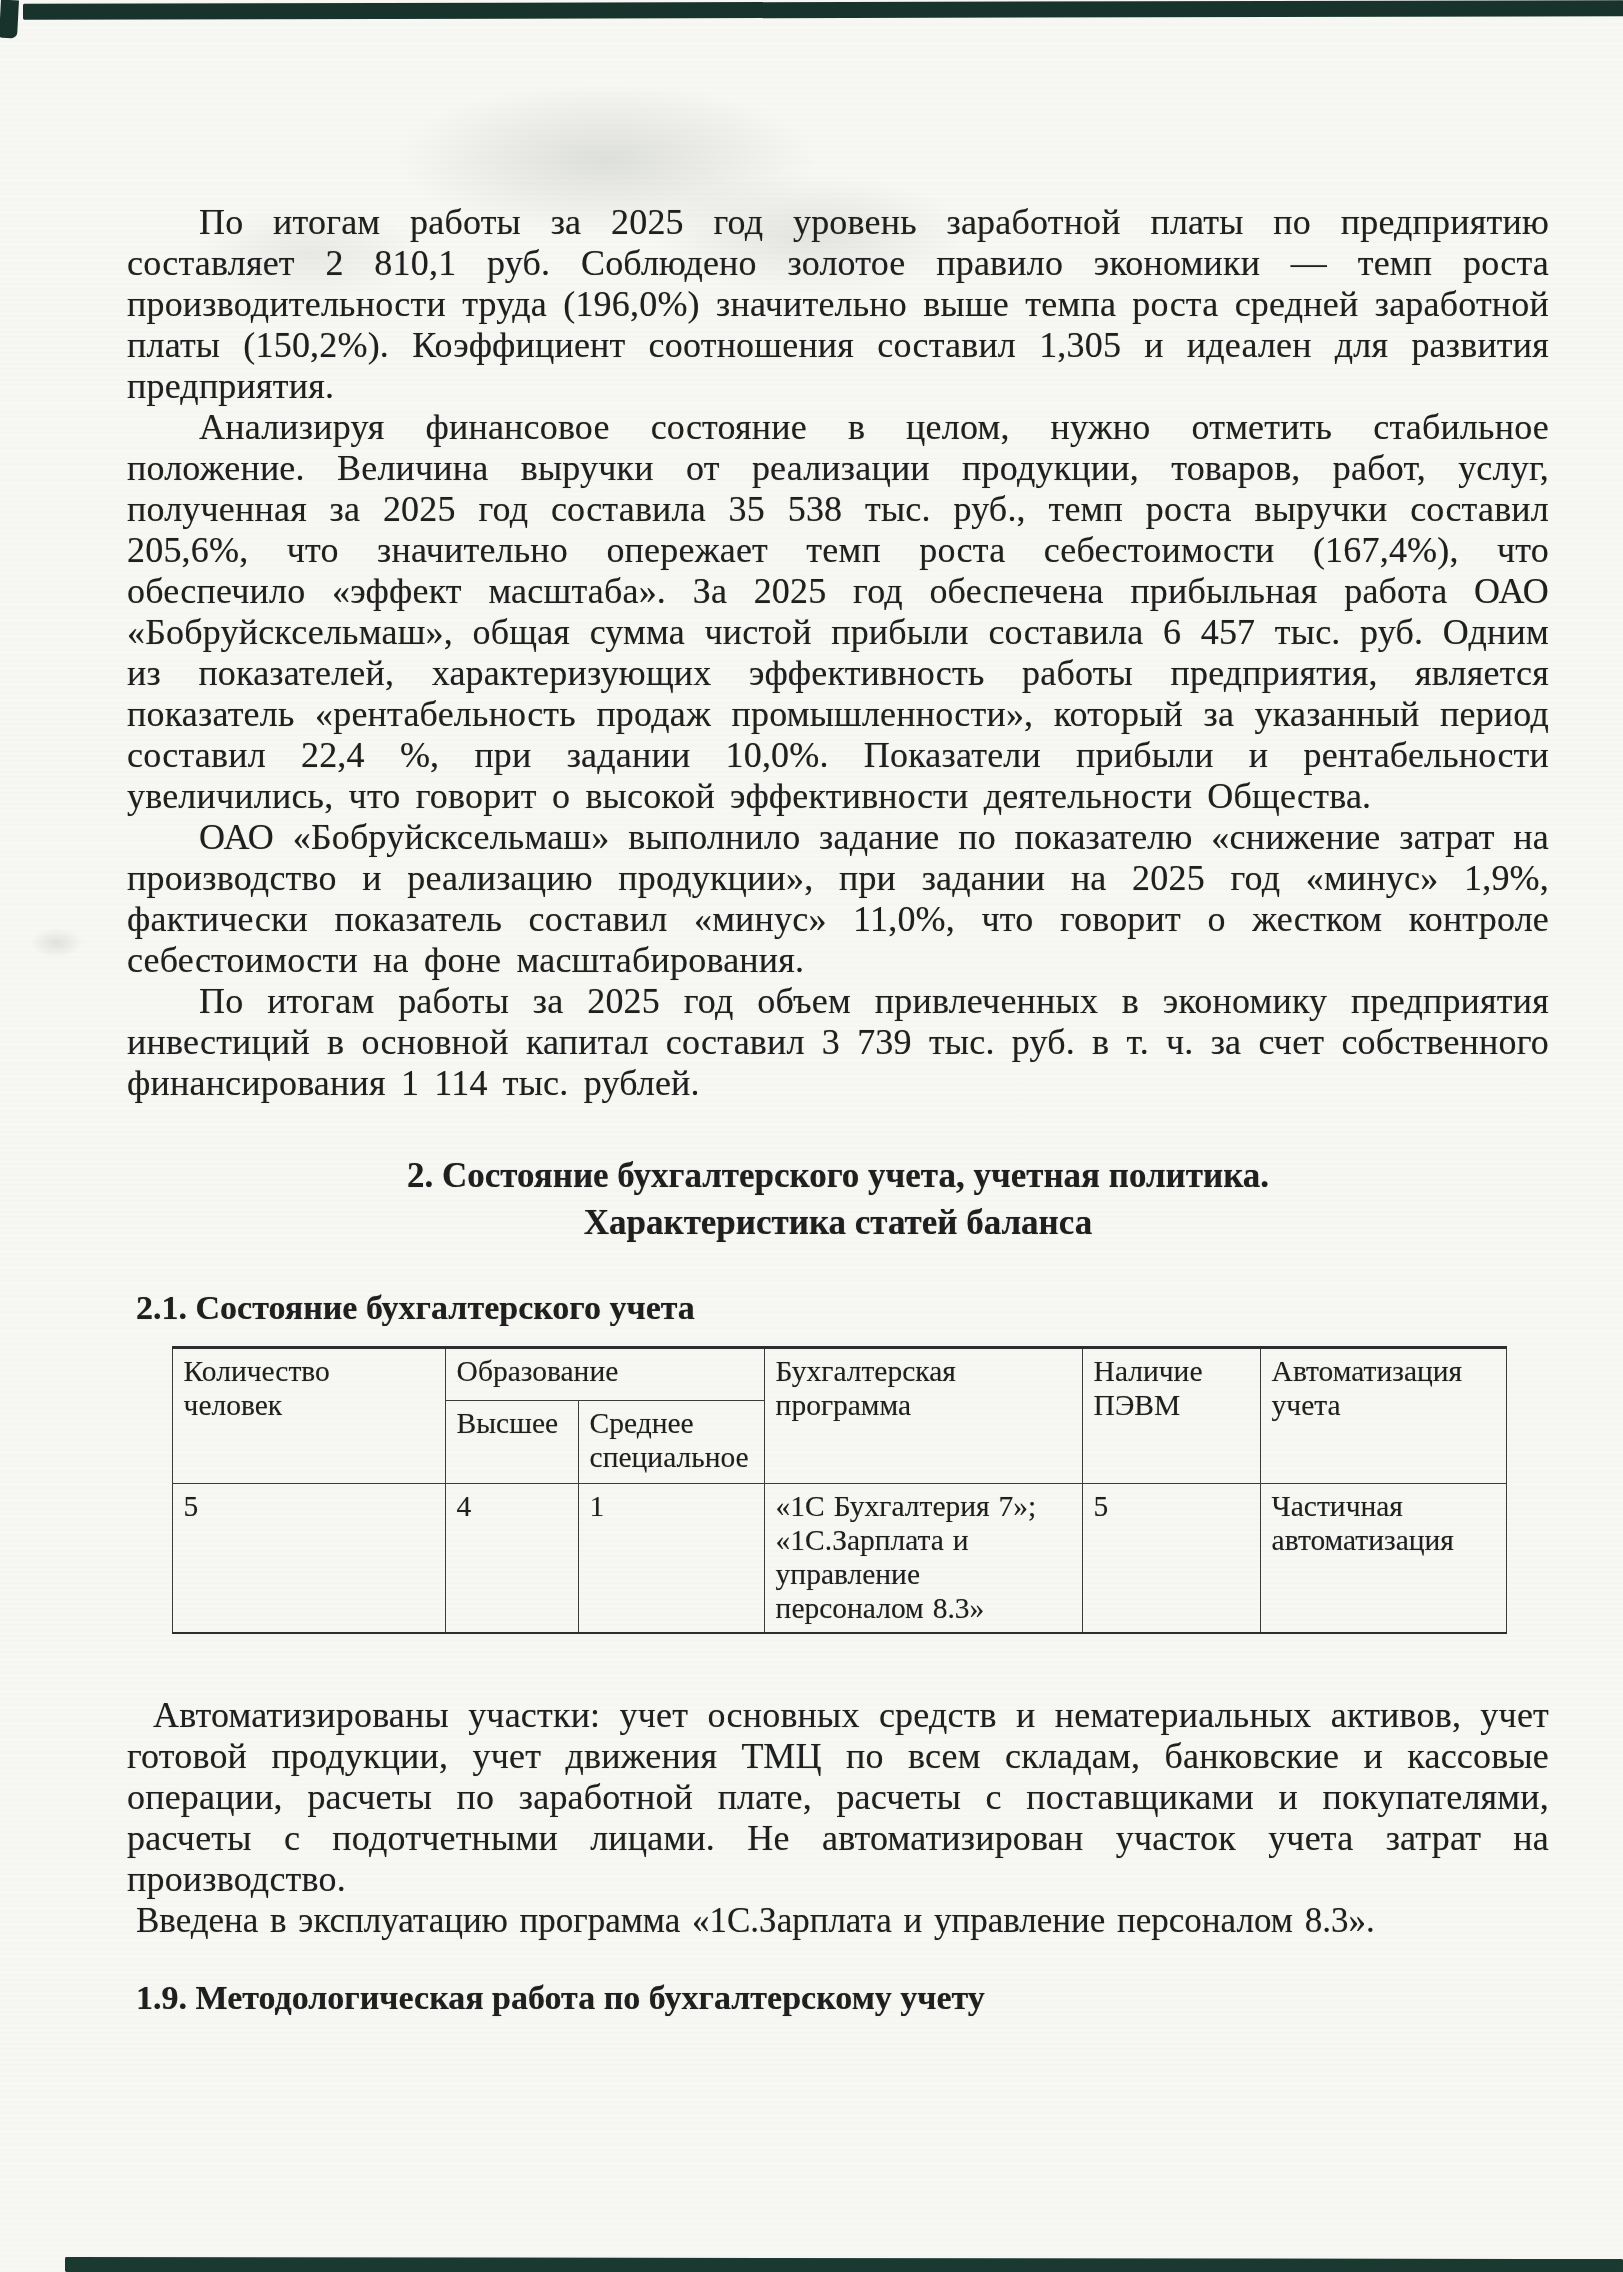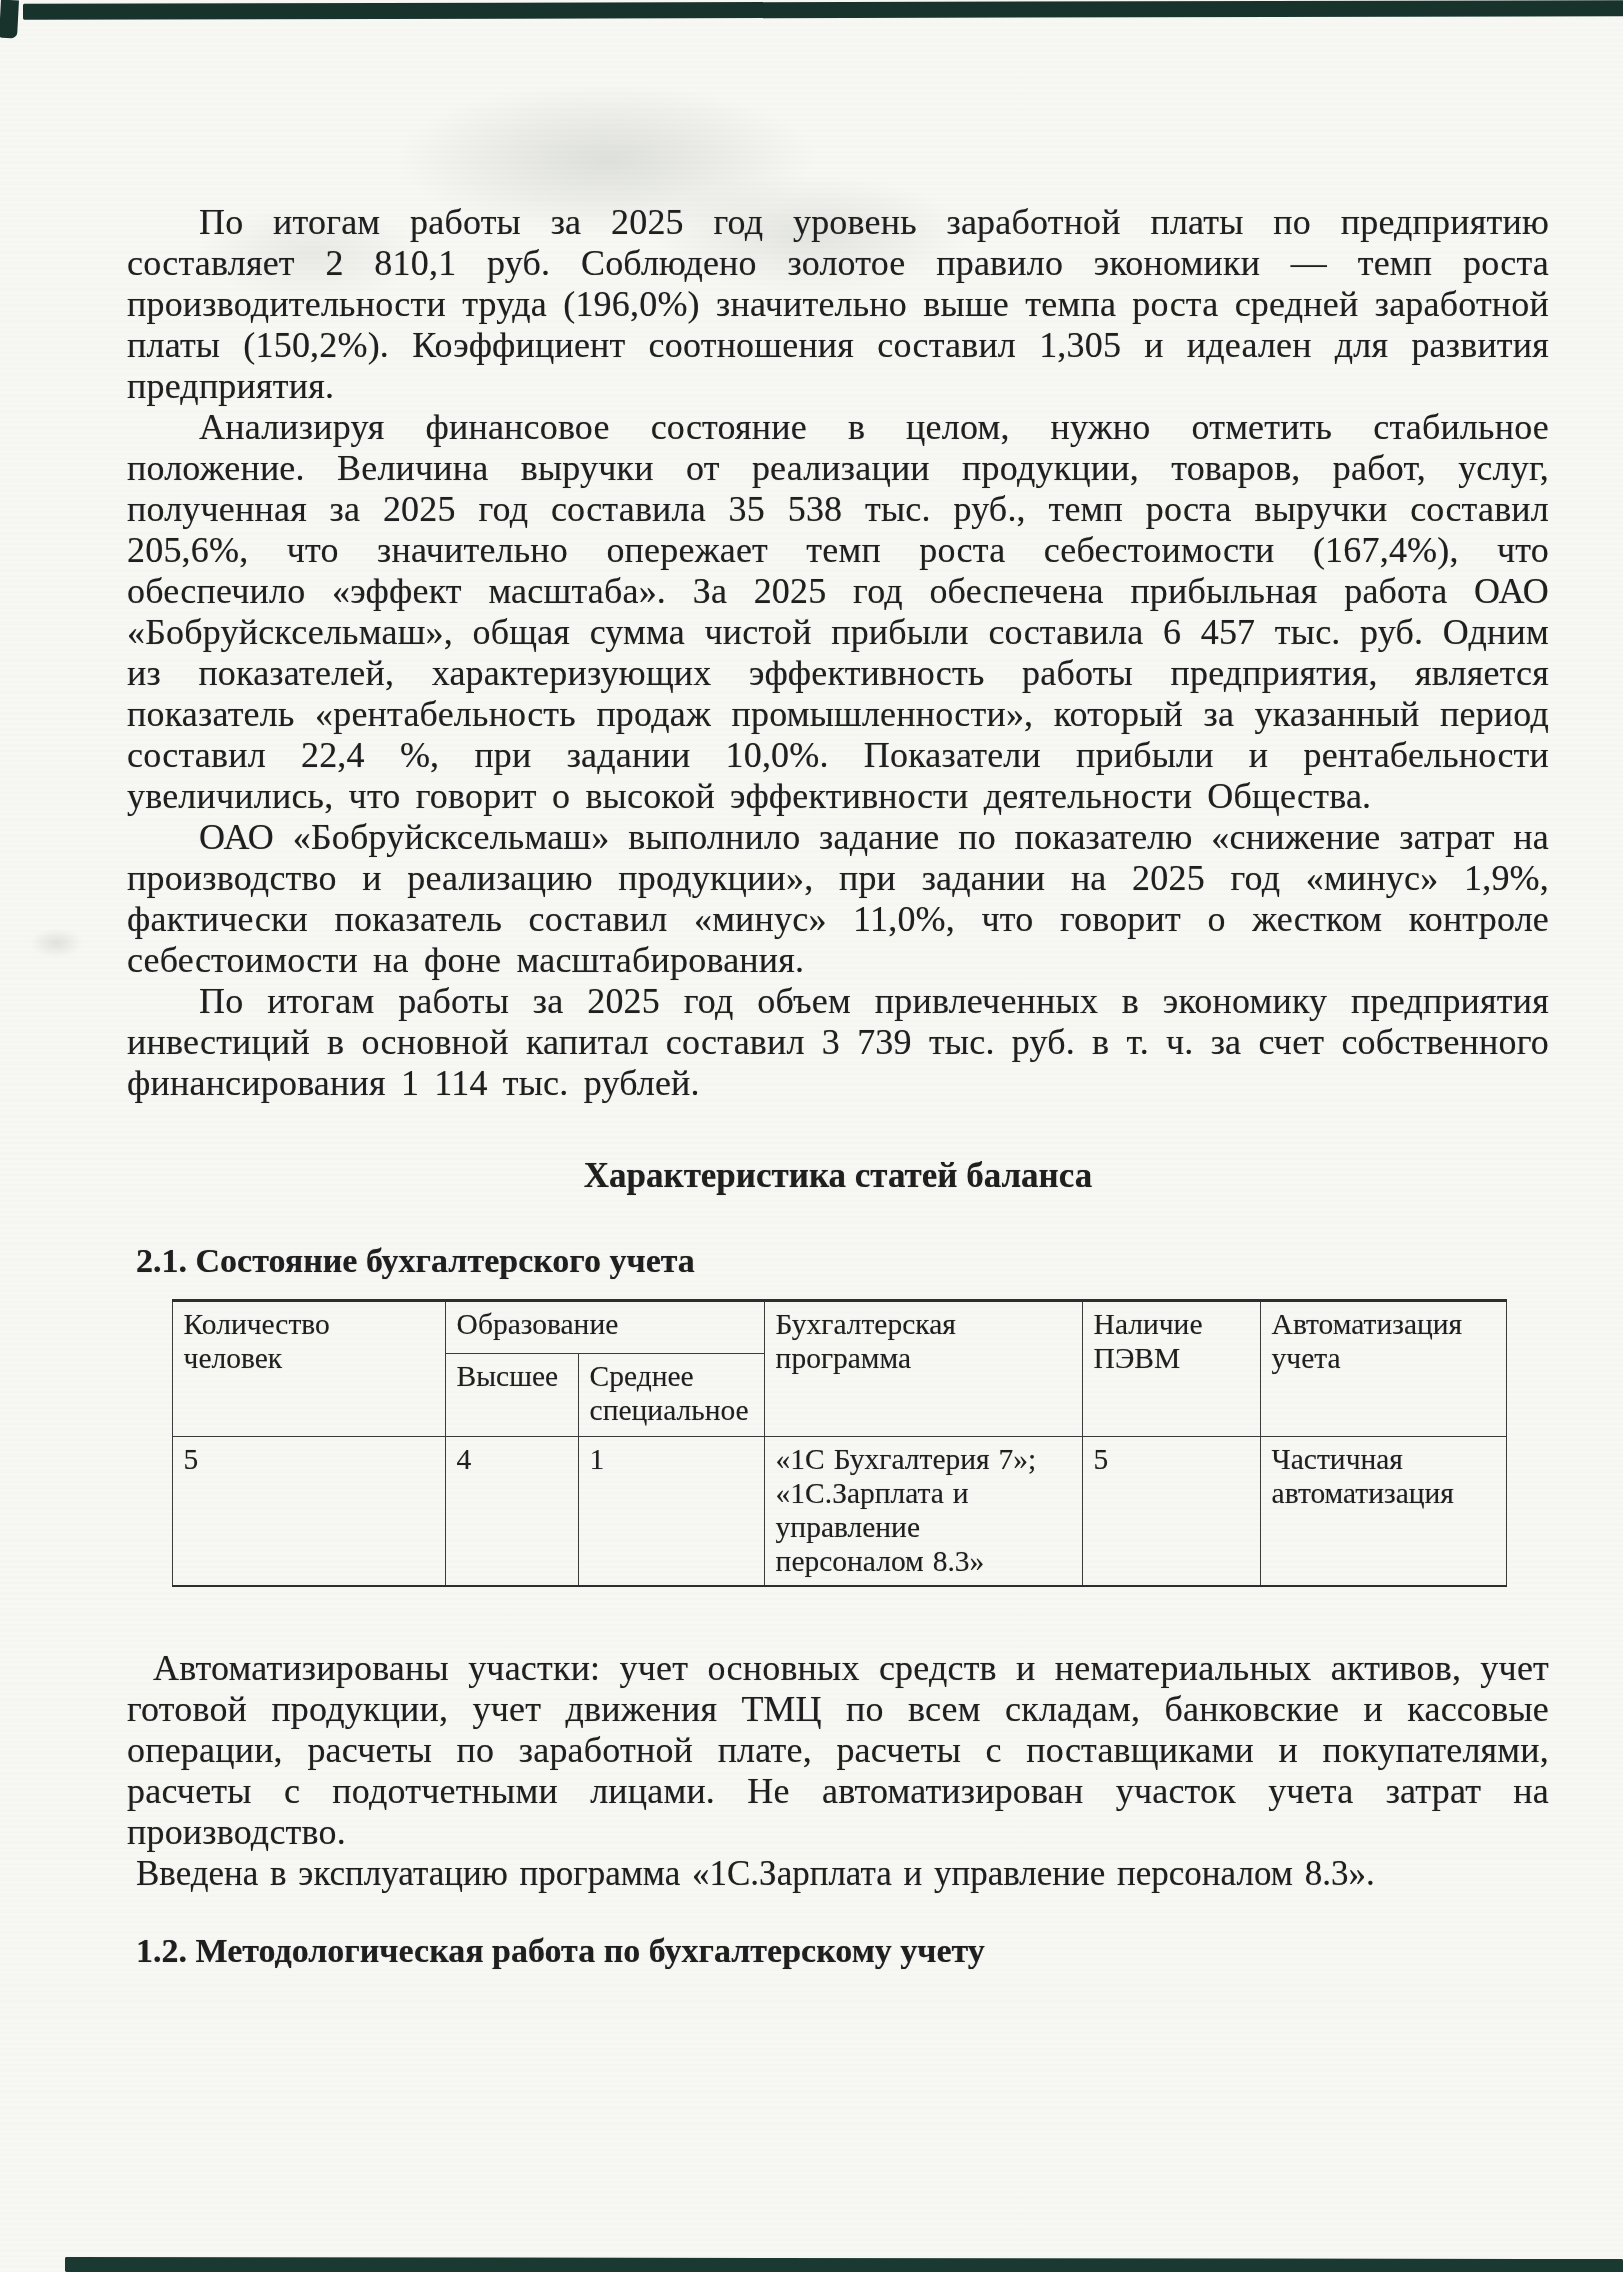--- a/index.html
+++ b/index.html
@@ -130,6 +130,7 @@
     <p class="body-par">По итогам работы за 2025 год объем привлеченных в экономику предприятия инвестиций в основной капитал составил 3 739 тыс. руб. в т. ч. за счет собственного финансирования 1 114 тыс. рублей.</p>
 
     <div class="section-heading">
+      <div>2. Состояние бухгалтерского учета, учетная политика.</div>
       <div>Характеристика статей баланса</div>
     </div>
 

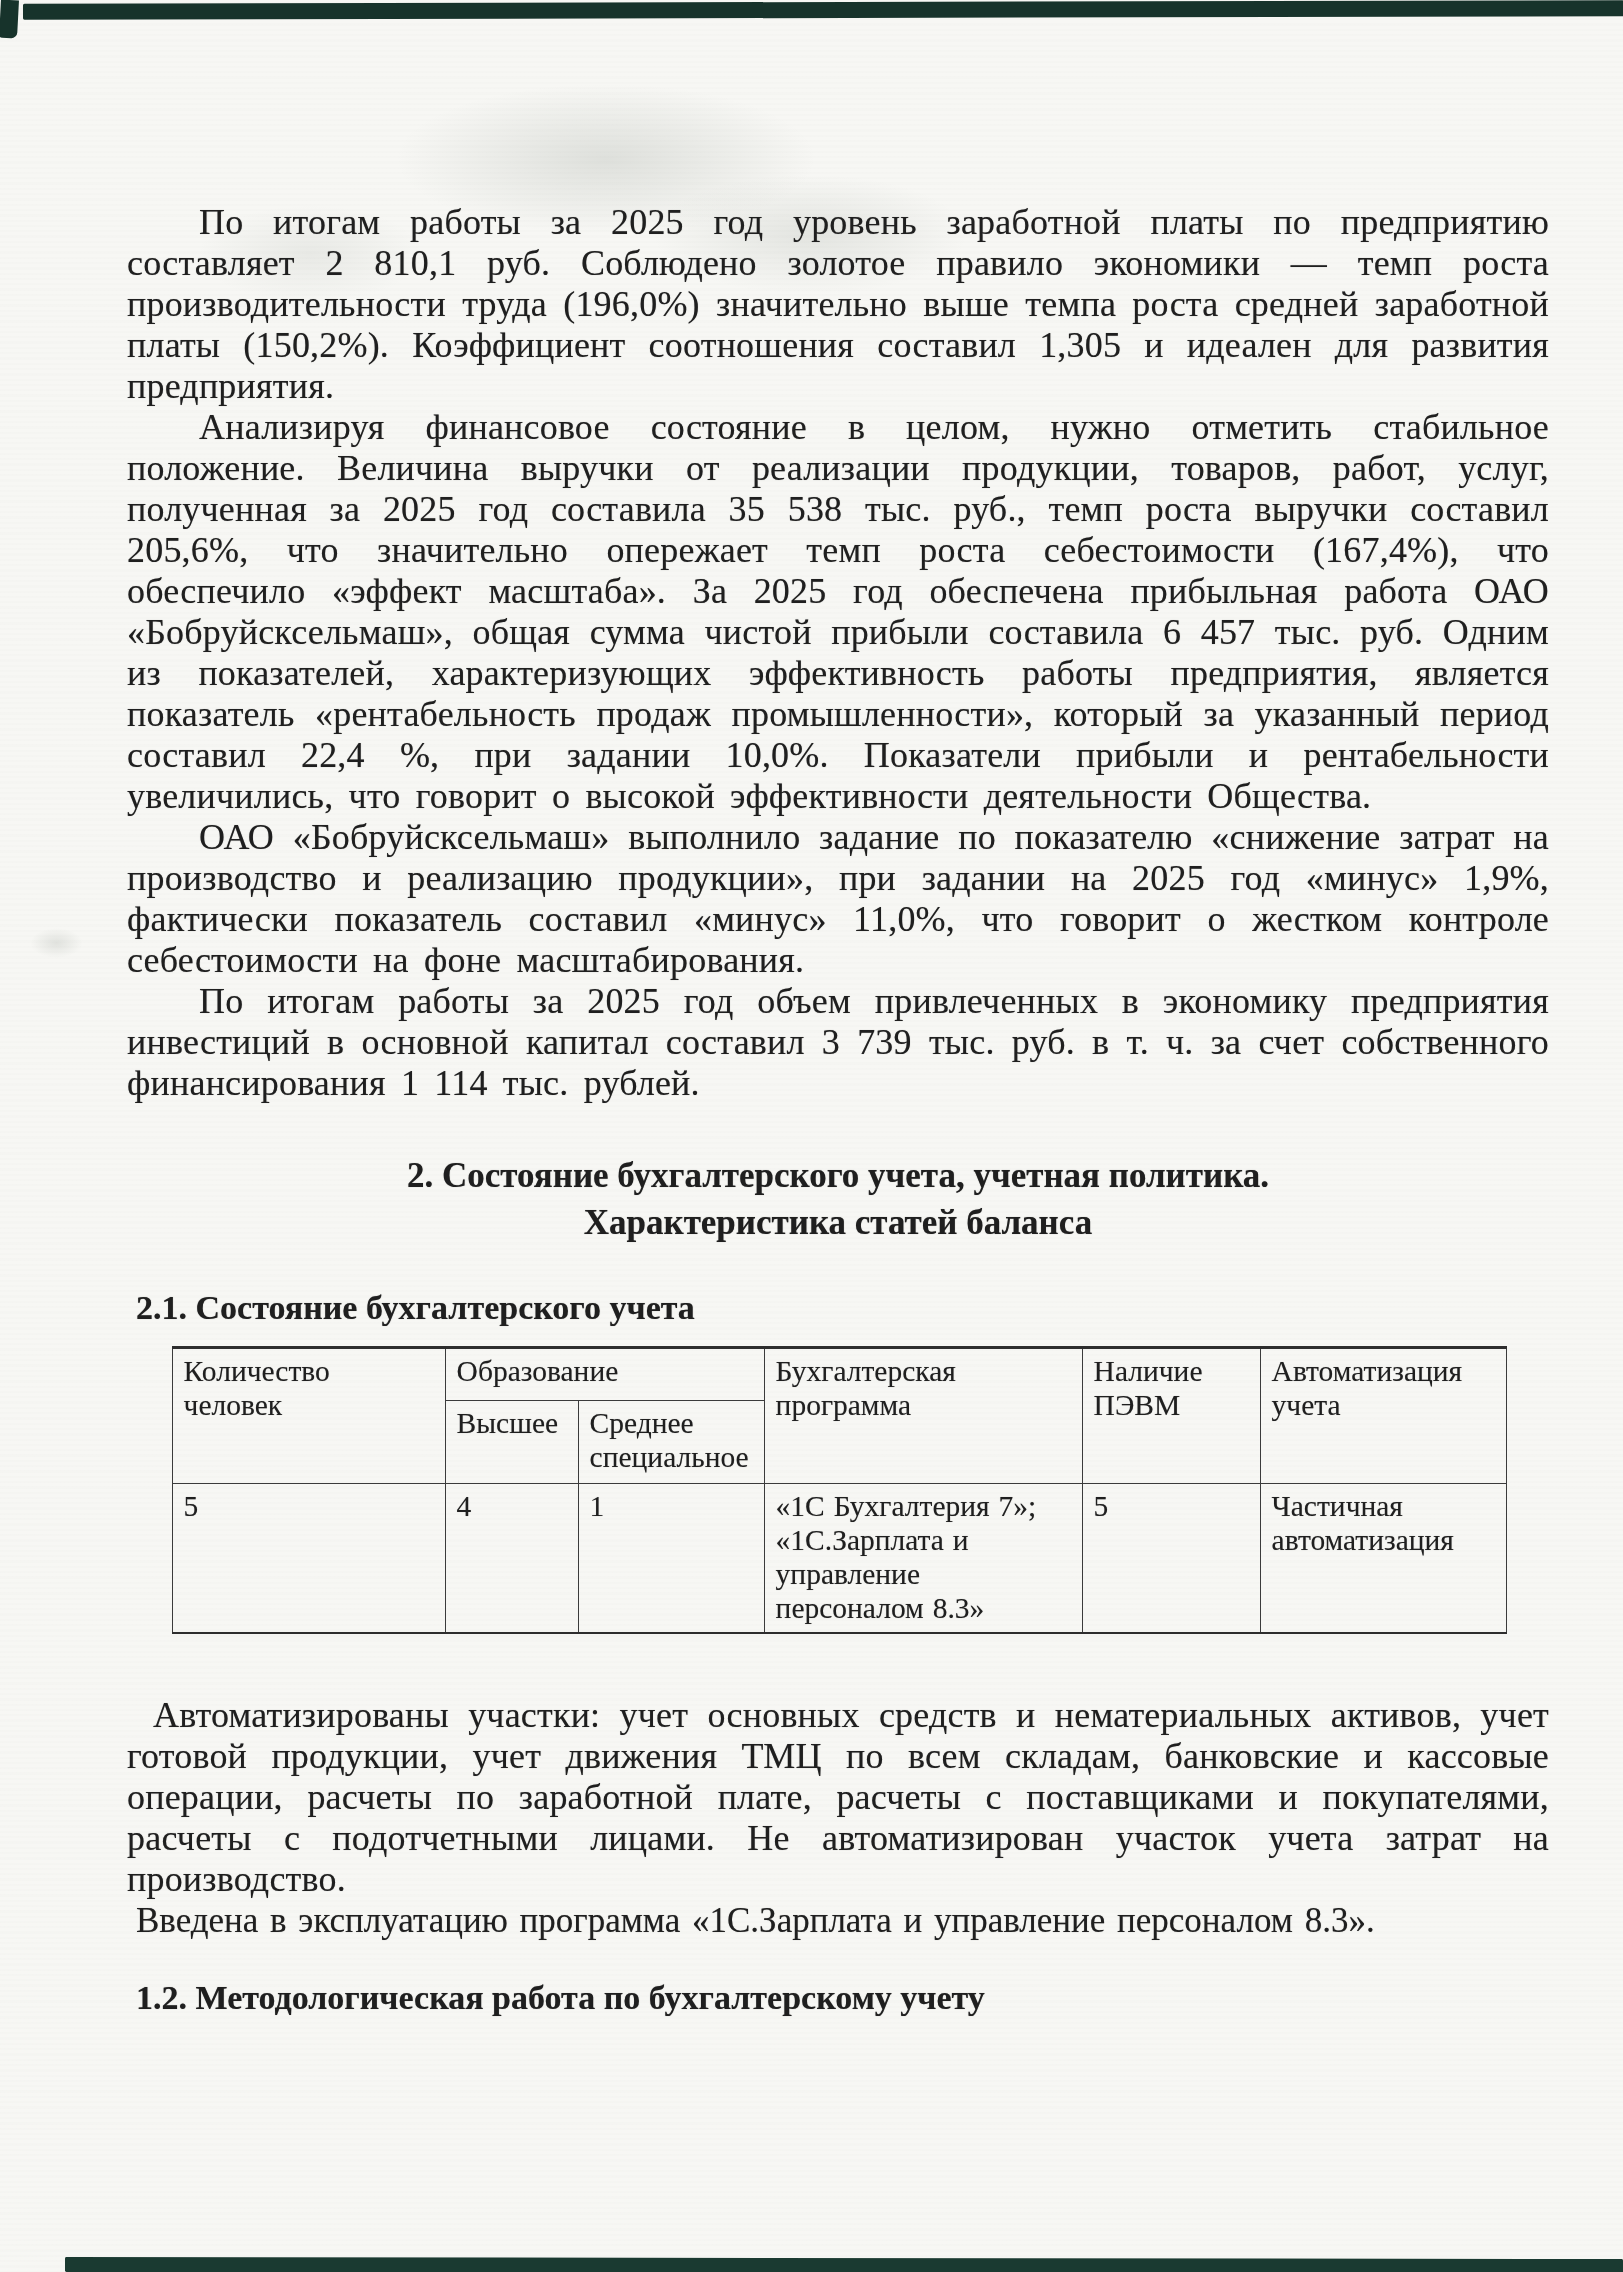--- a/index.html
+++ b/index.html
@@ -171,7 +171,7 @@
     <p class="after-table">Автоматизированы участки: учет основных средств и нематериальных активов, учет готовой продукции, учет движения ТМЦ по всем складам, банковские и кассовые операции, расчеты по заработной плате, расчеты с поставщиками и покупателями, расчеты с подотчетными лицами. Не автоматизирован участок учета затрат на производство.</p>
     <p class="intro-line">Введена в эксплуатацию программа «1С.Зарплата и управление персоналом 8.3».</p>
 
-    <div class="sub-heading second">1.2. Методологическая работа по бухгалтерскому учету</div>
+    <div class="sub-heading second">1.9. Методологическая работа по бухгалтерскому учету</div>
 
 
   </div>

